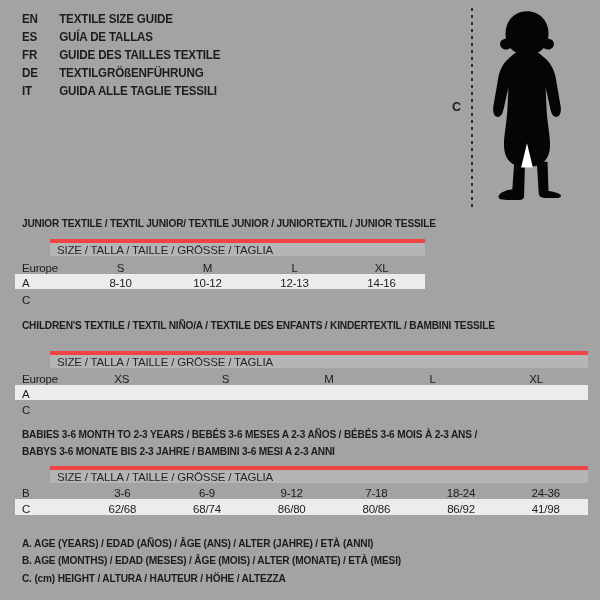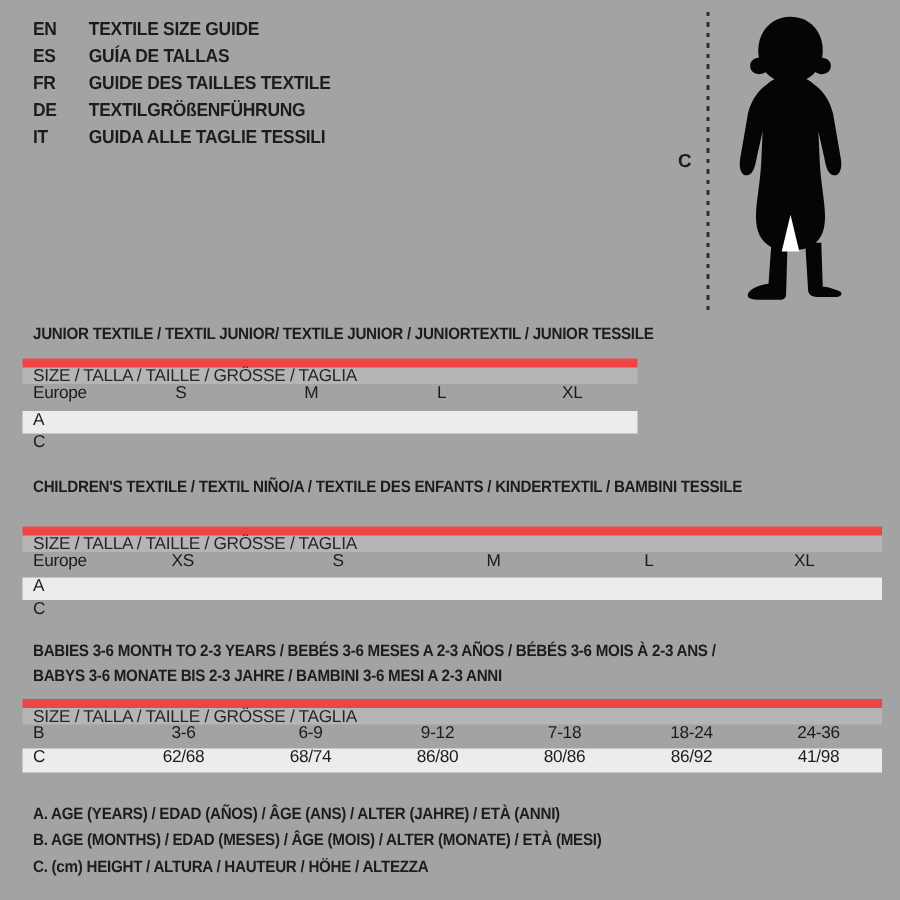--- a/index.html
+++ b/index.html
@@ -34,9 +34,9 @@
   
   .size-table{position:absolute;left:15px;}
   .size-bar{
-    background:#b5b5b5;border-top:6px solid #ef4444;box-sizing:border-box;
+    background:#b5b5b5;border-top:4px solid #ef4444;box-sizing:border-box;
     display:flex;align-items:center;padding-left:7px;
-    font-size:11.5px;letter-spacing:-0.2px;color:#262626;white-space:nowrap;
+    font-size:11.5px;letter-spacing:-0.2px;color:#262626;white-space:nowrap;margin-left:35px;
   }
   .t-row{display:flex;align-items:flex-start;font-size:11.5px;letter-spacing:-0.2px;}
   .t-row.shaded{background:#ececec;}

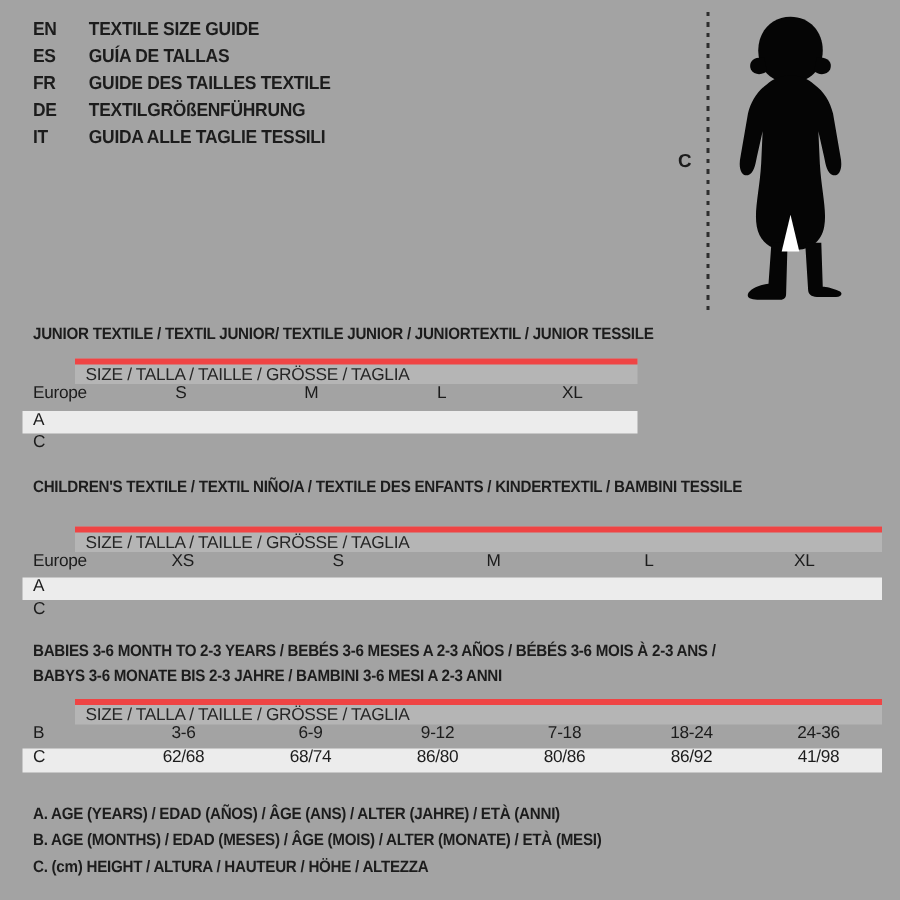--- a/index.html
+++ b/index.html
@@ -38,7 +38,7 @@
     display:flex;align-items:center;padding-left:7px;
     font-size:11.5px;letter-spacing:-0.2px;color:#262626;white-space:nowrap;margin-left:35px;
   }
-  .t-row{display:flex;align-items:flex-start;font-size:11.5px;letter-spacing:-0.2px;}
+  .t-row{display:flex;align-items:flex-end;font-size:11.5px;letter-spacing:-0.2px;}
   .t-row.shaded{background:#ececec;}
   .t-row .lbl{padding-left:7px;box-sizing:border-box;flex:0 0 auto;}
   .cells{flex:1 1 auto;display:flex;}

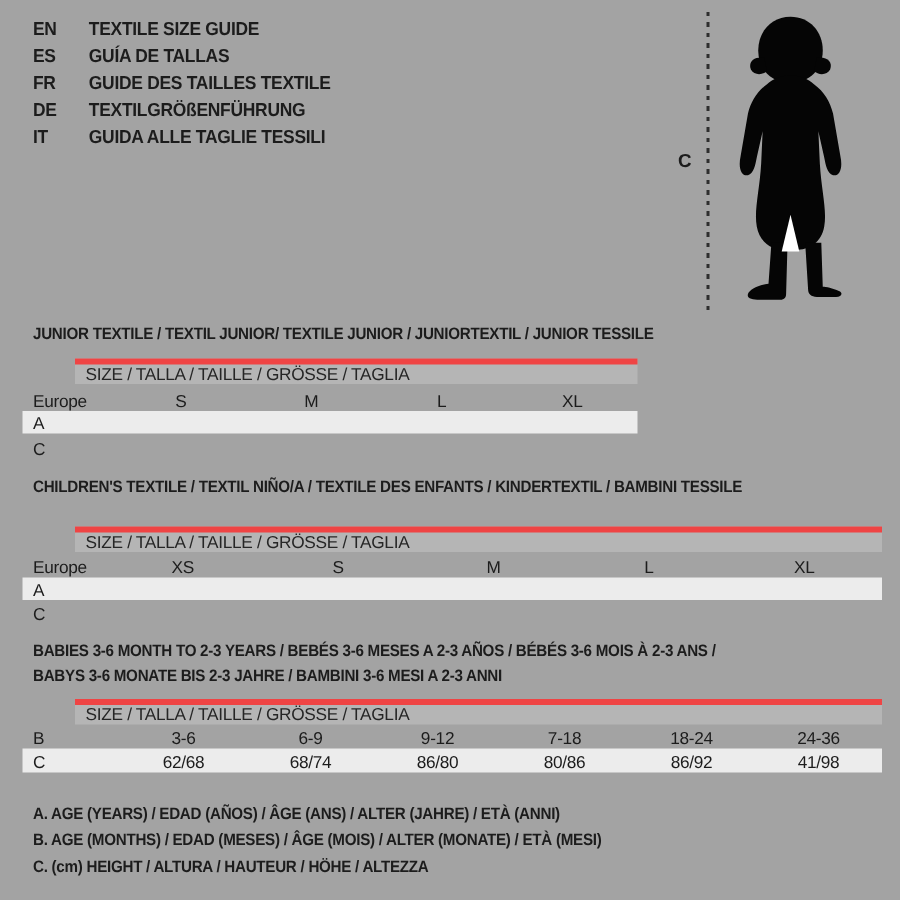--- a/index.html
+++ b/index.html
@@ -133,6 +133,12 @@
         </div>
         <div class="t-row shaded" style="height: 15px;">
           <span class="lbl" style="width: 62px;">A</span>
+          <div class="cells">
+            <span class="cell">8-10</span>
+            <span class="cell">10-12</span>
+            <span class="cell">12-13</span>
+            <span class="cell">14-16</span>
+          </div>
         </div>
         <div class="t-row" style="height: 17px;">
           <span class="lbl" style="width: 62px;">C</span>

